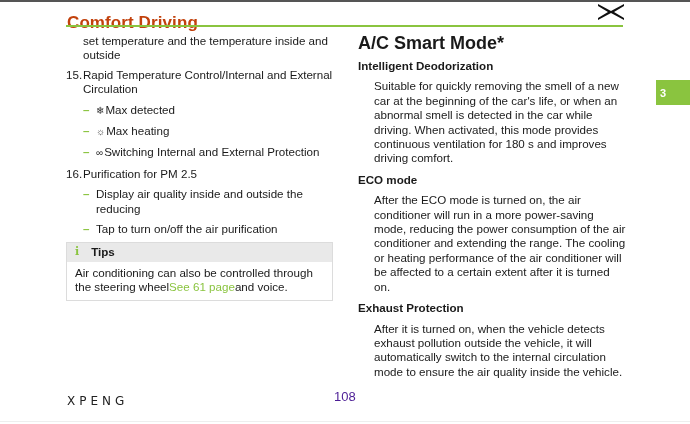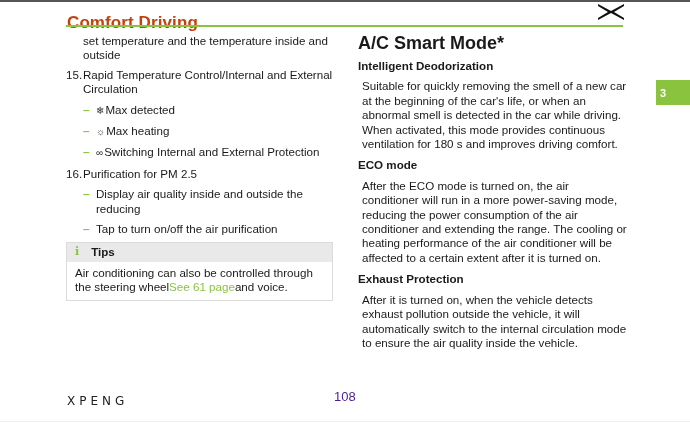--- a/index.html
+++ b/index.html
@@ -40,7 +40,7 @@
 
     .h2 { font-size: 18px; font-weight: bold; margin: 0 0 7px 0; line-height: 18px; }
     .h3 { font-size: 11.6px; font-weight: bold; margin: 0 0 6px 0; }
-    .para { margin: 0 0 7px 4px; }
+    .para { margin: 0 0 7px 16px; }
 
     .footer-brand {
       position: absolute; left: 67px; top: 394px; font-size: 12px; letter-spacing: 4px;

